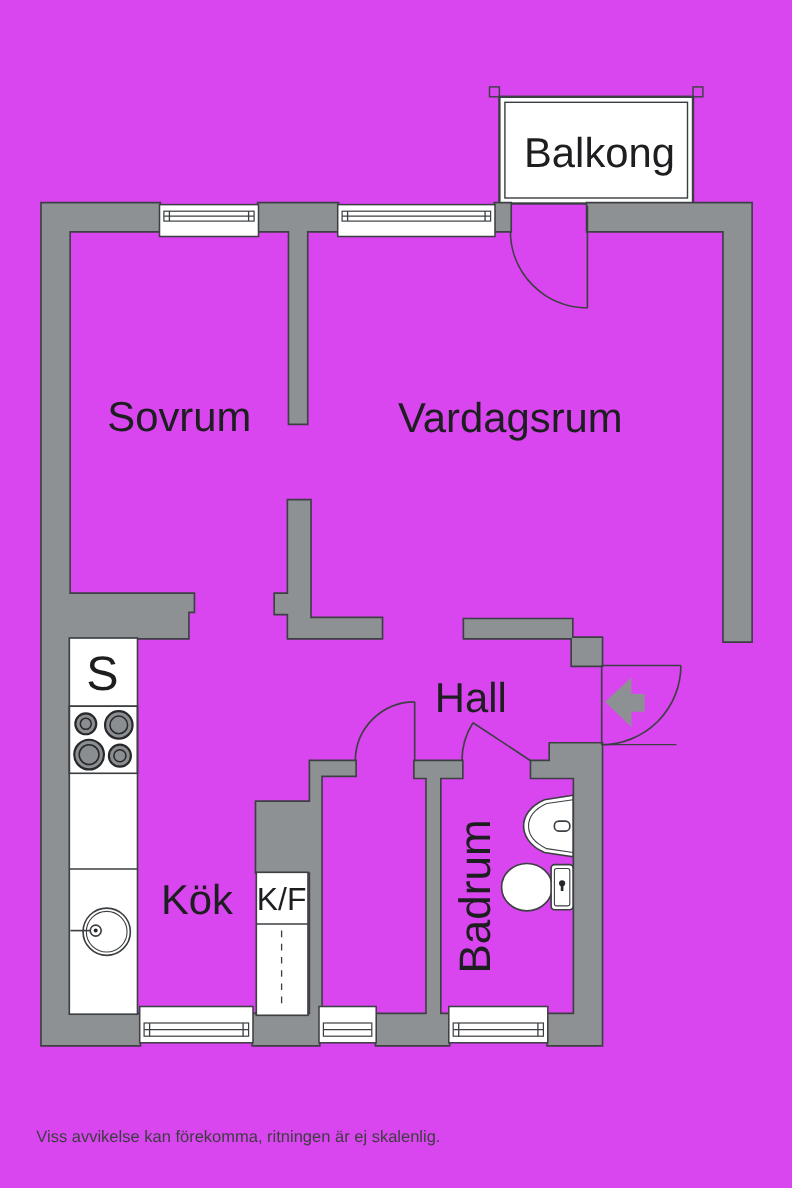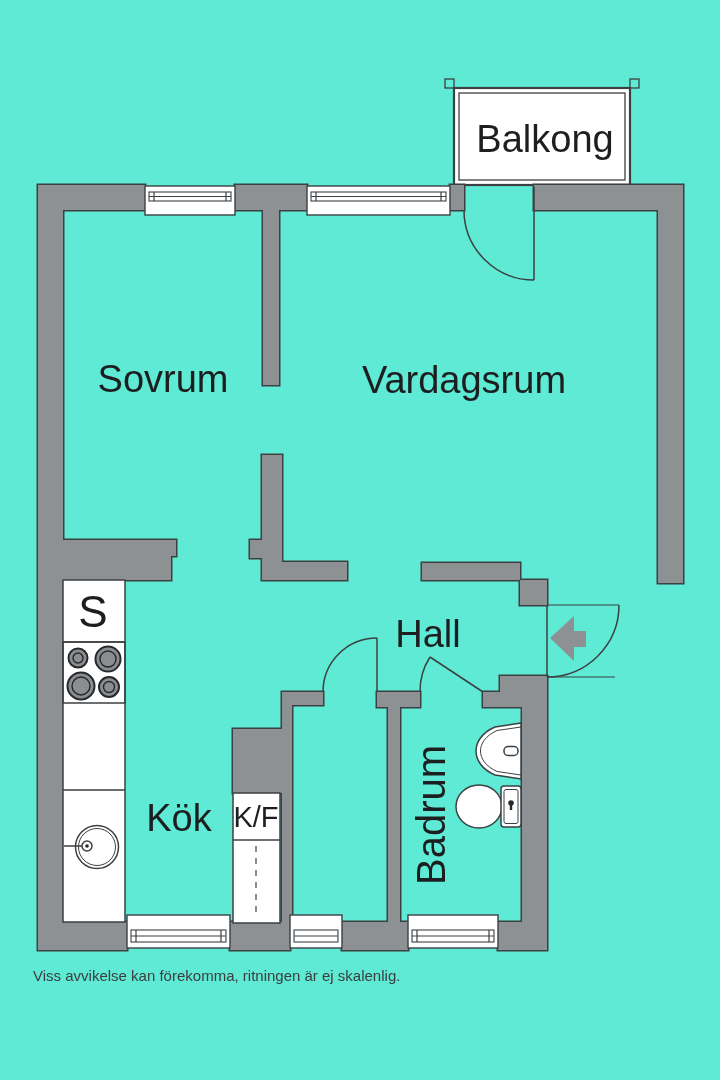--- a/index.html
+++ b/index.html
@@ -3,7 +3,7 @@
 <meta charset="utf-8">
 <style>
   html,body{margin:0;padding:0;background:#ffffff;}
-  .page{position:relative;width:720px;height:1080px;background:#5eead4;overflow:hidden;
+  .page{position:relative;width:720px;height:1080px;background:#d946ef;overflow:hidden;
         font-family:"Liberation Sans", sans-serif;}
   svg{position:absolute;left:0;top:0;}
   .walls-outline{stroke:#3d4043;stroke-width:3;}

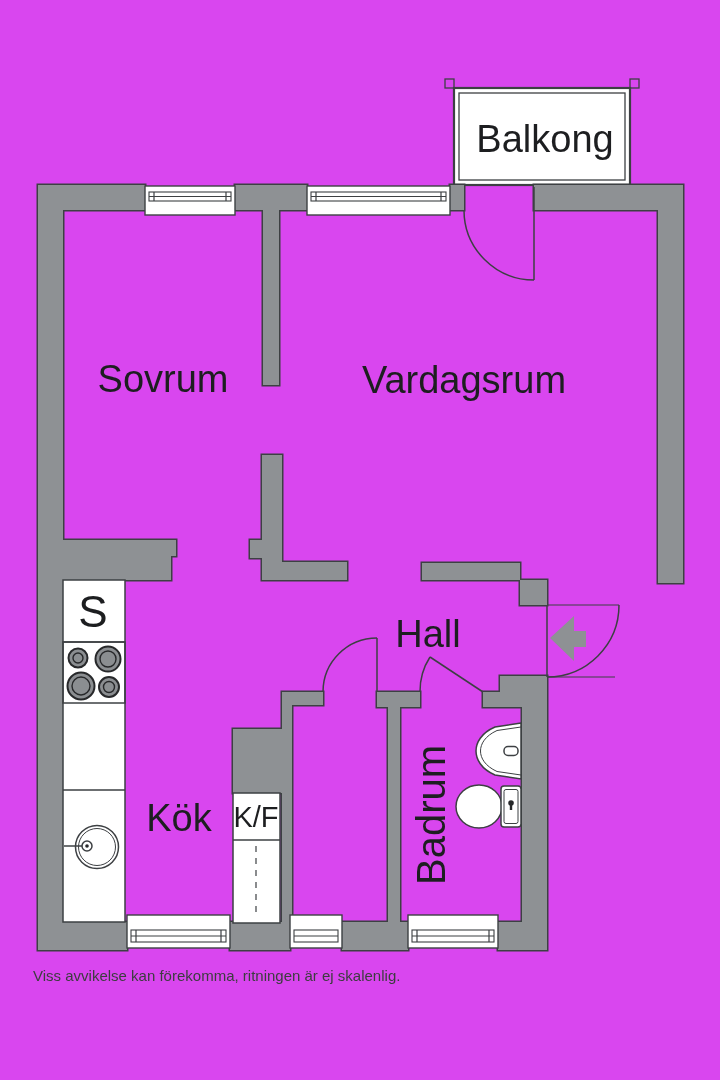--- a/index.html
+++ b/index.html
@@ -21,7 +21,7 @@
   .room-label{fill:#1d1e20;font-size:38px;text-anchor:middle;}
   .label-kf{fill:#1d1e20;font-size:29px;text-anchor:middle;}
   .label-s{fill:#1d1e20;font-size:44px;text-anchor:middle;}
-  .disclaimer{position:absolute;left:33px;top:967px;font-size:15px;color:#3c3d3f;}
+  .disclaimer{position:absolute;left:33px;top:1025px;font-size:15px;color:#3c3d3f;}
 </style>
 </head>
 <body>

